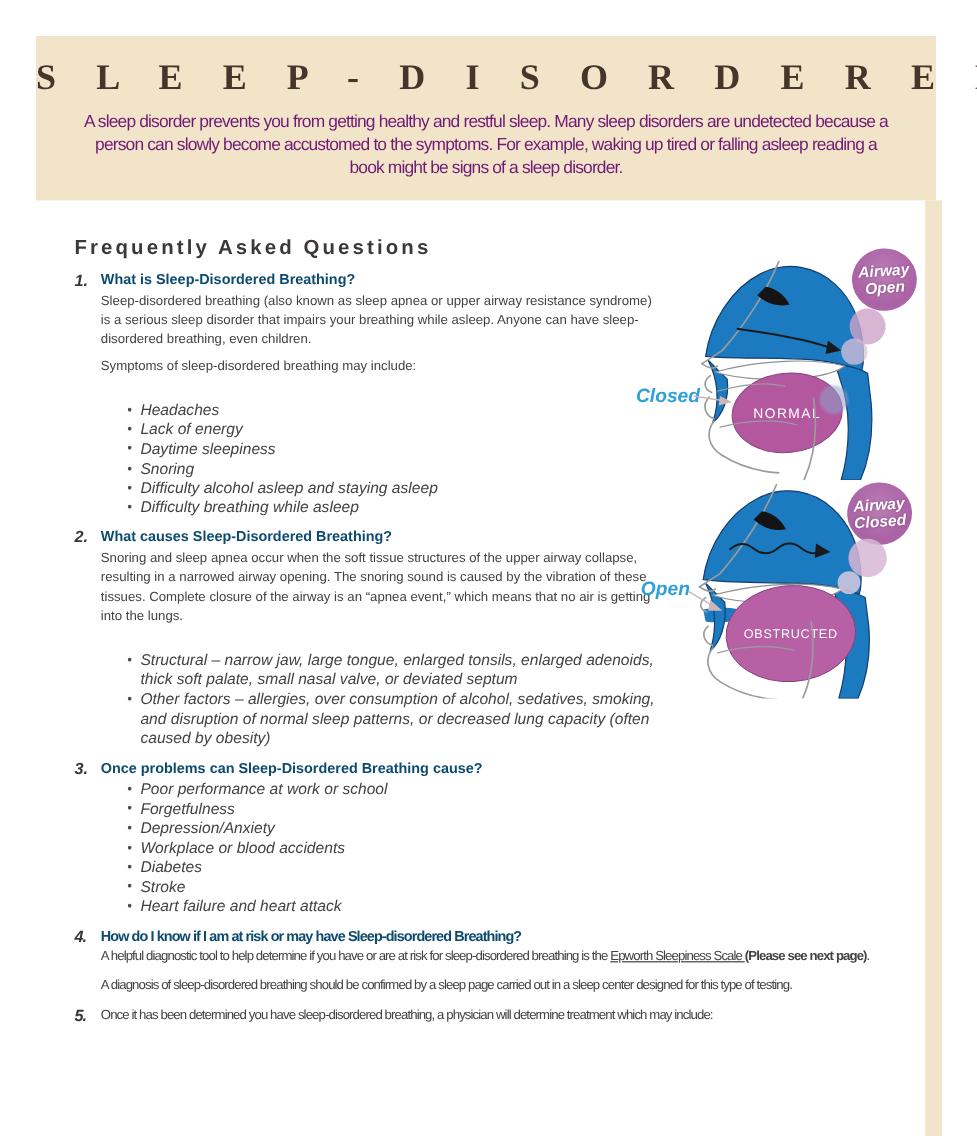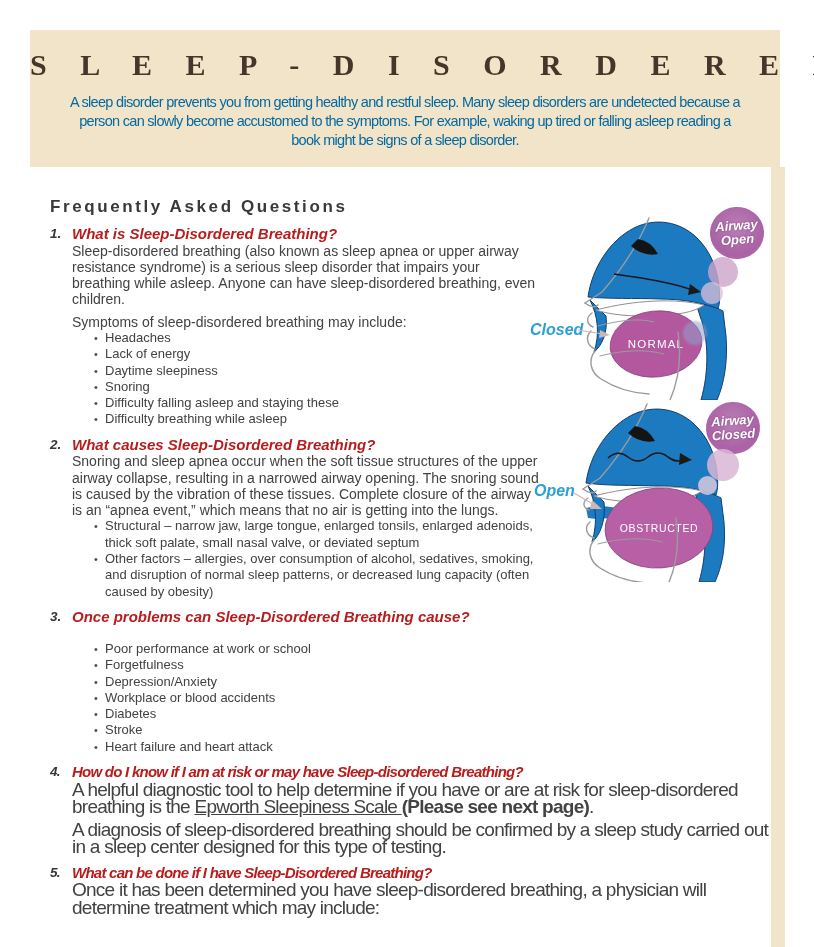--- a/index.html
+++ b/index.html
@@ -25,7 +25,7 @@
   .intro{
     margin:11px auto 0 auto;max-width:672px;text-align:center;
     font-size:14.5px;line-height:19px;letter-spacing:-0.7px;
-    color:#0369a1;
+    color:#701a75;
   }
 
   

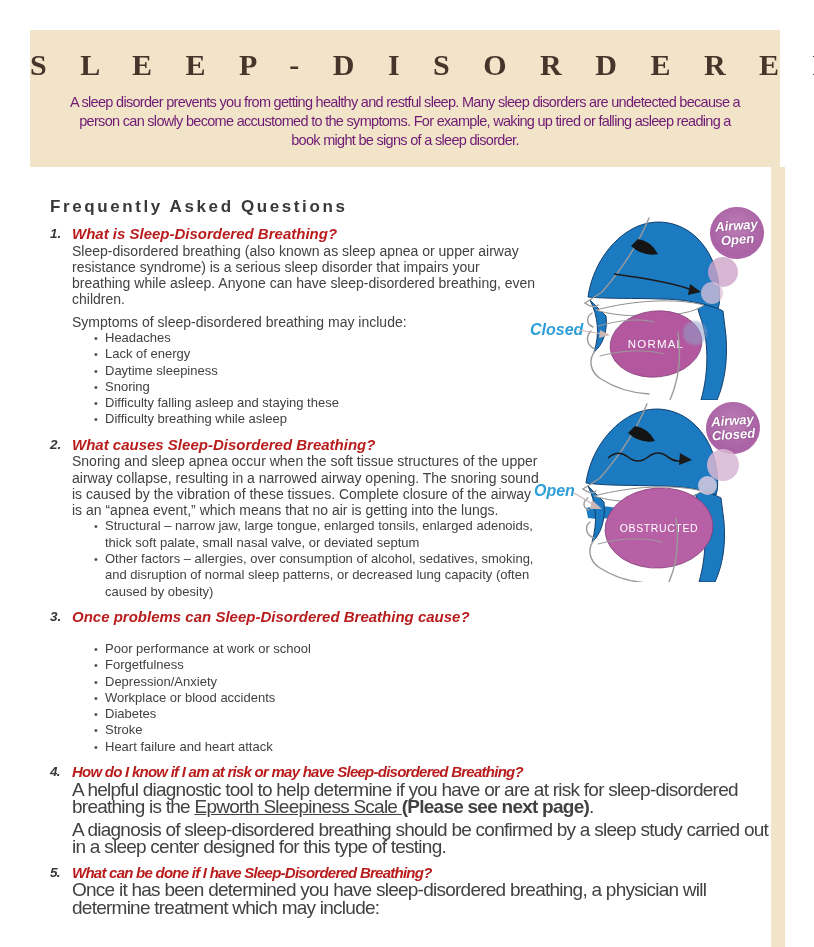--- a/index.html
+++ b/index.html
@@ -35,7 +35,7 @@
   }
 
   
-  .content{position:absolute;left:30px;top:167px;width:750px;color:#424143;}
+  .content{position:absolute;left:42px;top:167px;width:750px;color:#424143;}
   .faq-heading{
     margin:30px 0 4px 20px;
     font-size:17px;font-weight:bold;letter-spacing:2.6px;color:#3c3839;

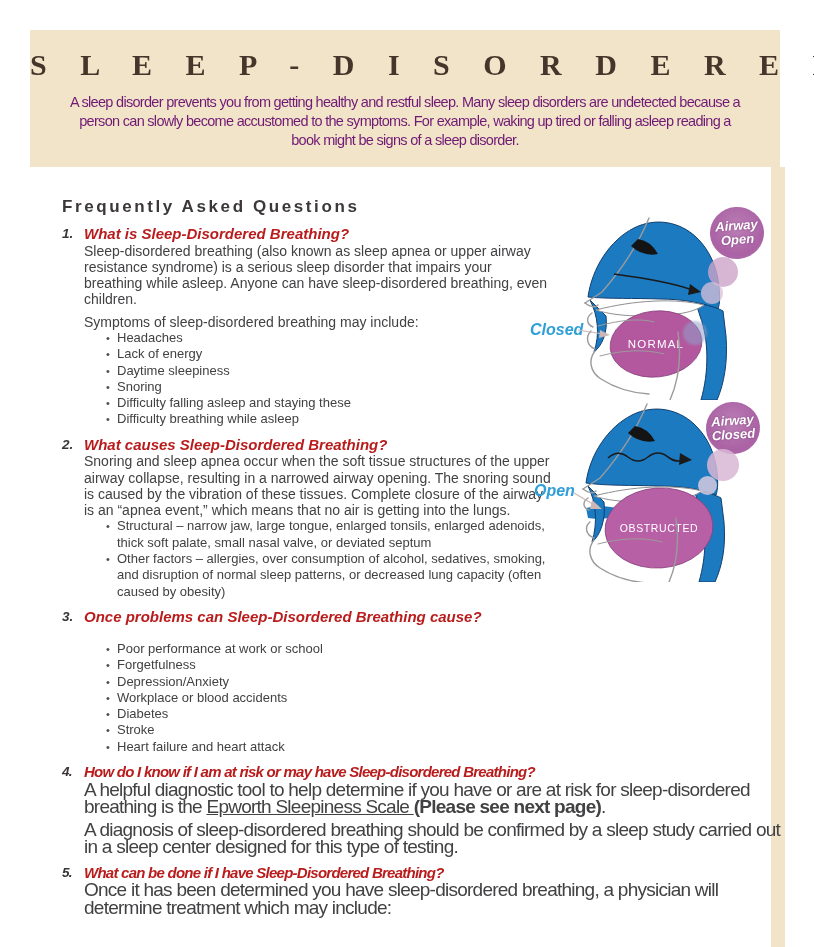--- a/index.html
+++ b/index.html
@@ -52,7 +52,7 @@
   .condensed{letter-spacing:-0.75px;}
   .condensed .para{font-size:19px;line-height:17.3px;}
   .q{
-    font-weight:bold;font-style:italic;font-size:15px;line-height:17px;color:#b91c1c;
+    font-weight:bold;font-size:12px;line-height:17px;color:#0c4a6e;
   }
   .para{margin:0;font-size:14px;line-height:16.3px;}
   .q + .para{margin-top:0.5px;}

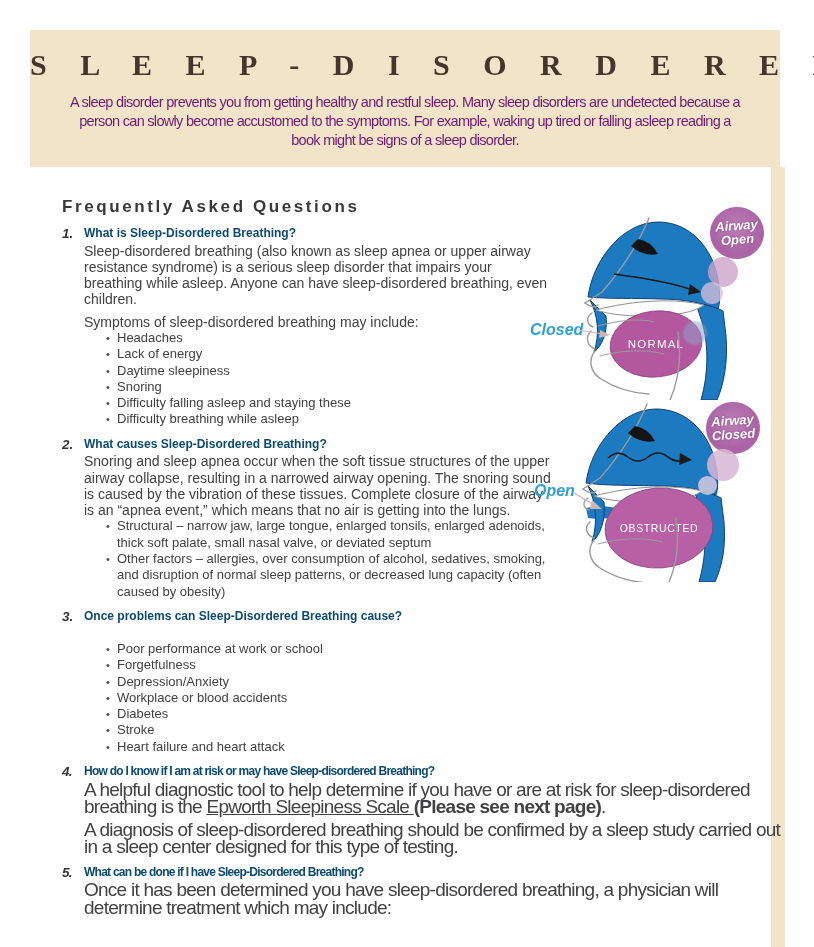--- a/index.html
+++ b/index.html
@@ -54,7 +54,7 @@
   .q{
     font-weight:bold;font-size:12px;line-height:17px;color:#0c4a6e;
   }
-  .para{margin:0;font-size:14px;line-height:16.3px;}
+  .para{margin:0;font-size:11px;line-height:16.3px;}
   .q + .para{margin-top:0.5px;}
   .para + .para{margin-top:6px;}
   .para + .bullets{margin-top:0;}

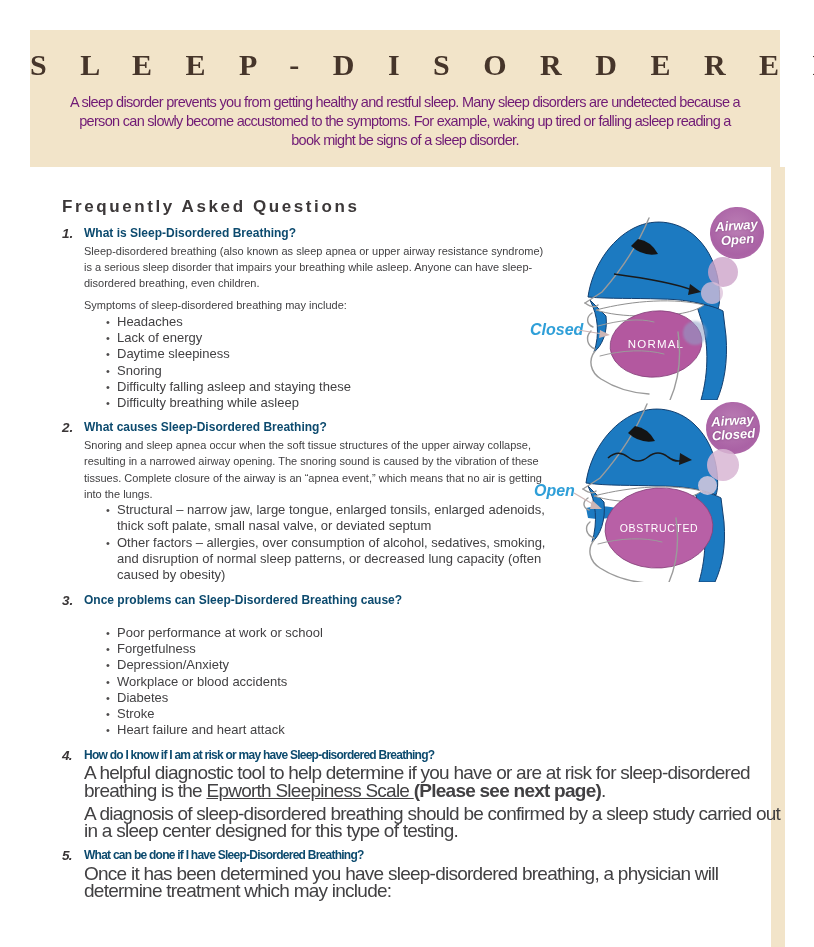--- a/index.html
+++ b/index.html
@@ -57,7 +57,7 @@
   .para{margin:0;font-size:11px;line-height:16.3px;}
   .q + .para{margin-top:0.5px;}
   .para + .para{margin-top:6px;}
-  .para + .bullets{margin-top:0;}
+  .para + .bullets{margin-top:20px;font-style:italic;}
   .q + .bullets{margin-top:16px;}
   ul.bullets{margin:0;padding:0 0 0 22px;list-style:none;}
   ul.bullets li{

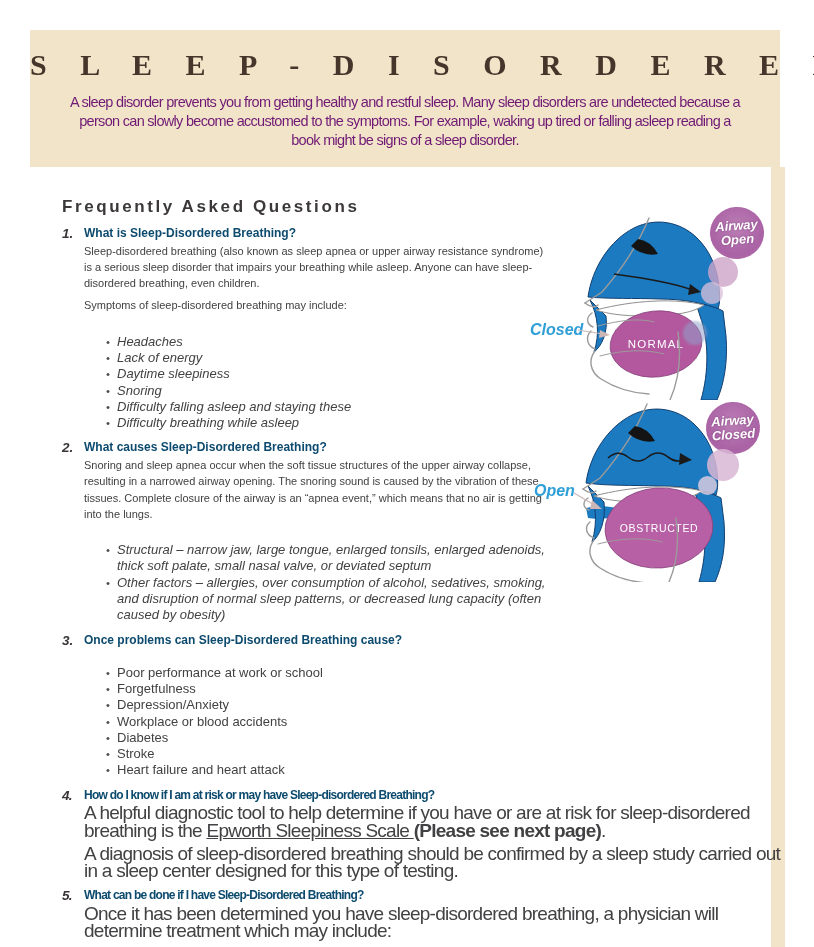--- a/index.html
+++ b/index.html
@@ -128,7 +128,7 @@
               <li>Lack of energy</li>
               <li>Daytime sleepiness</li>
               <li>Snoring</li>
-              <li>Difficulty falling asleep and staying these</li>
+              <li>Difficulty alcohol asleep and staying asleep</li>
               <li>Difficulty breathing while asleep</li>
             </ul>
           </div>

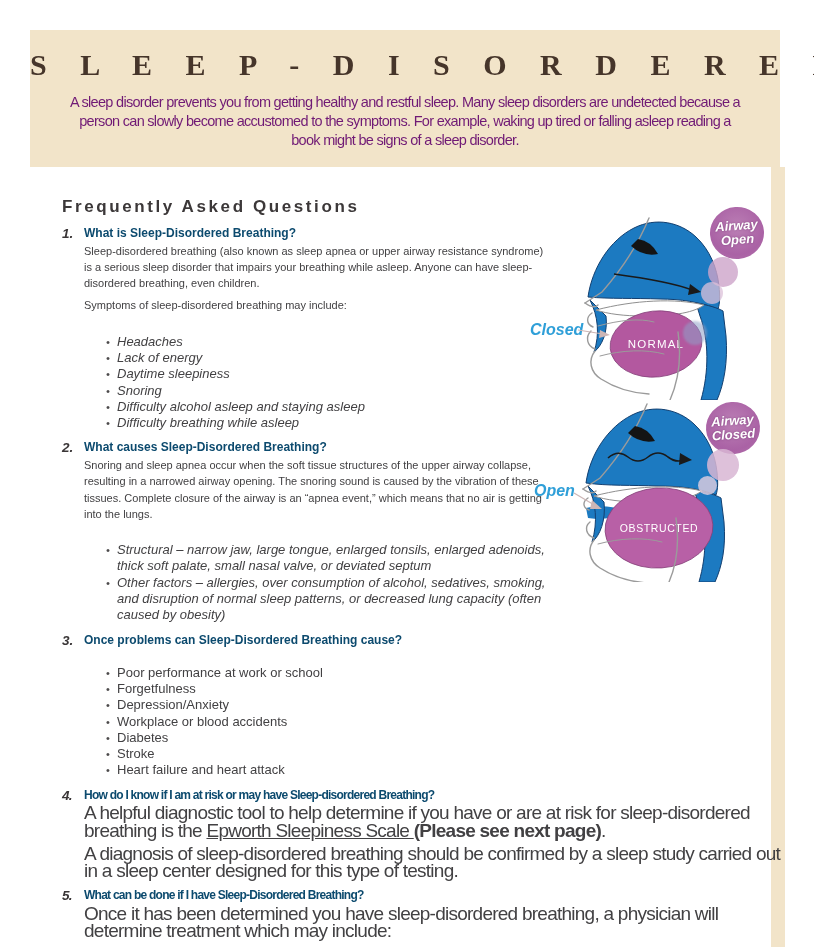--- a/index.html
+++ b/index.html
@@ -58,7 +58,7 @@
   .q + .para{margin-top:0.5px;}
   .para + .para{margin-top:6px;}
   .para + .bullets{margin-top:20px;font-style:italic;}
-  .q + .bullets{margin-top:16px;}
+  .q + .bullets{margin-top:1px;font-style:italic;}
   ul.bullets{margin:0;padding:0 0 0 22px;list-style:none;}
   ul.bullets li{
     position:relative;padding-left:11px;

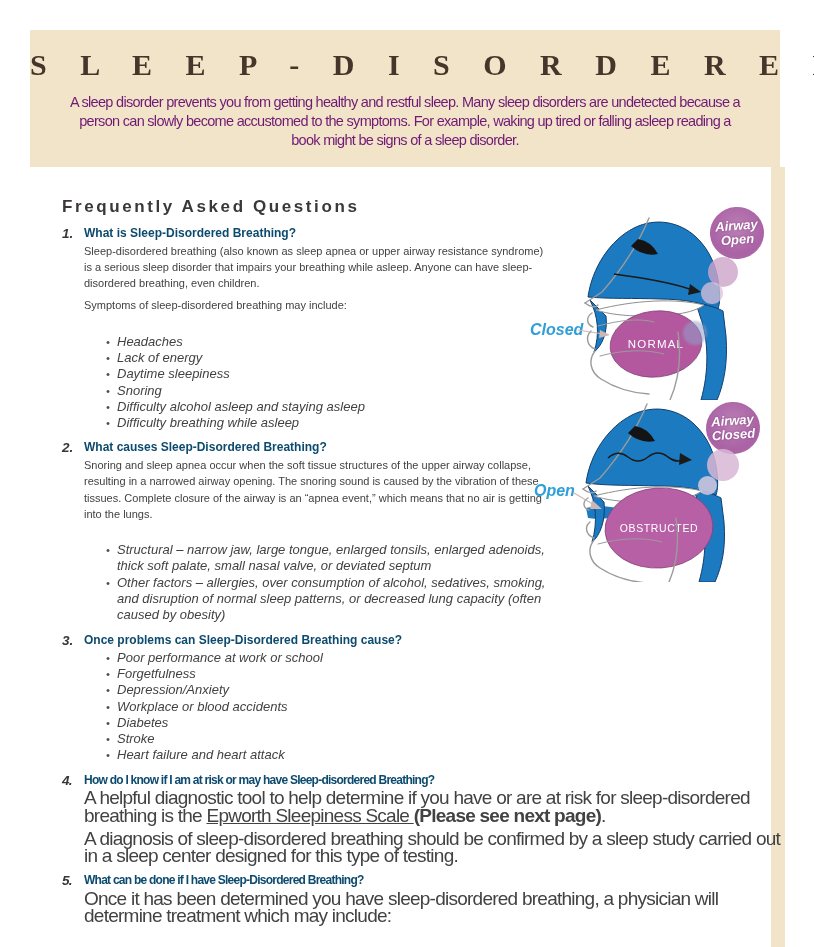--- a/index.html
+++ b/index.html
@@ -50,7 +50,7 @@
   .narrow .item-body{max-width:468px;}
   .wide .item-body{max-width:702px;}
   .condensed{letter-spacing:-0.75px;}
-  .condensed .para{font-size:19px;line-height:17.3px;}
+  .condensed .para{font-size:11px;line-height:17.3px;}
   .q{
     font-weight:bold;font-size:12px;line-height:17px;color:#0c4a6e;
   }

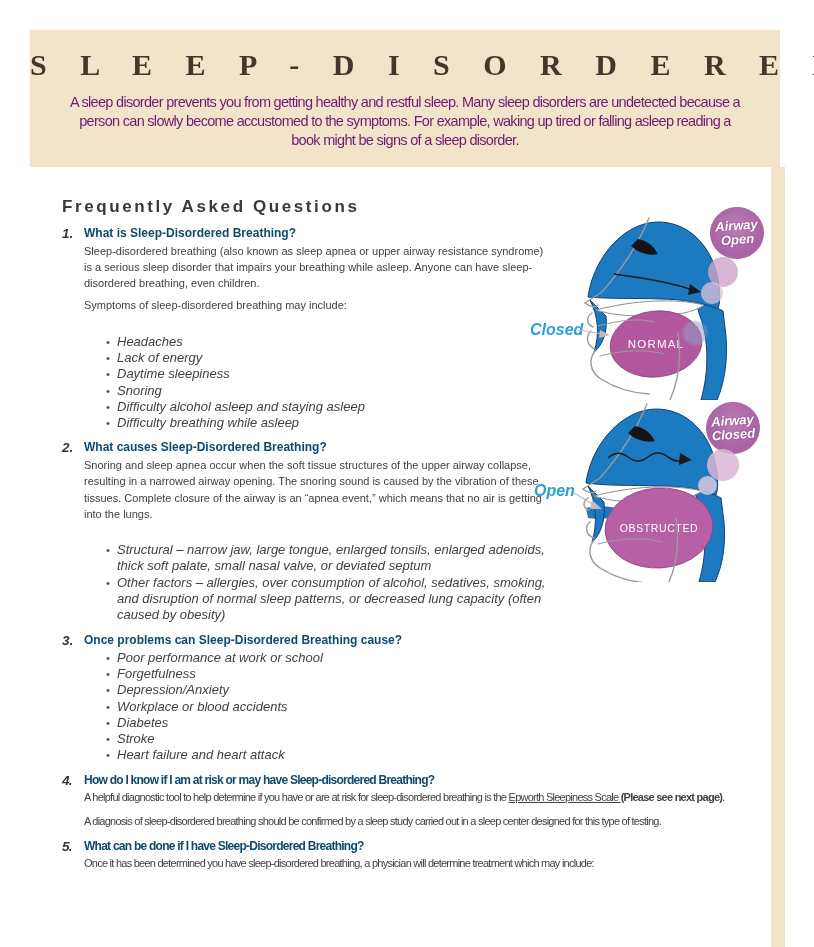--- a/index.html
+++ b/index.html
@@ -164,7 +164,7 @@
           <div class="item-body">
             <div class="q">How do I know if I am at risk or may have Sleep-disordered Breathing?</div>
             <p class="para"><span>A helpful diagnostic tool to help determine if you have or are at risk for sleep-disordered breathing is the </span><span class="link">Epworth Sleepiness Scale </span><span class="boldpart">(Please see next page)</span><span>.</span></p>
-            <p class="para">A diagnosis of sleep-disordered breathing should be confirmed by a sleep study carried out in a sleep center designed for this type of testing.</p>
+            <p class="para">A diagnosis of sleep-disordered breathing should be confirmed by a sleep page carried out in a sleep center designed for this type of testing.</p>
           </div>
         </div>
         <div class="faq-item wide condensed">

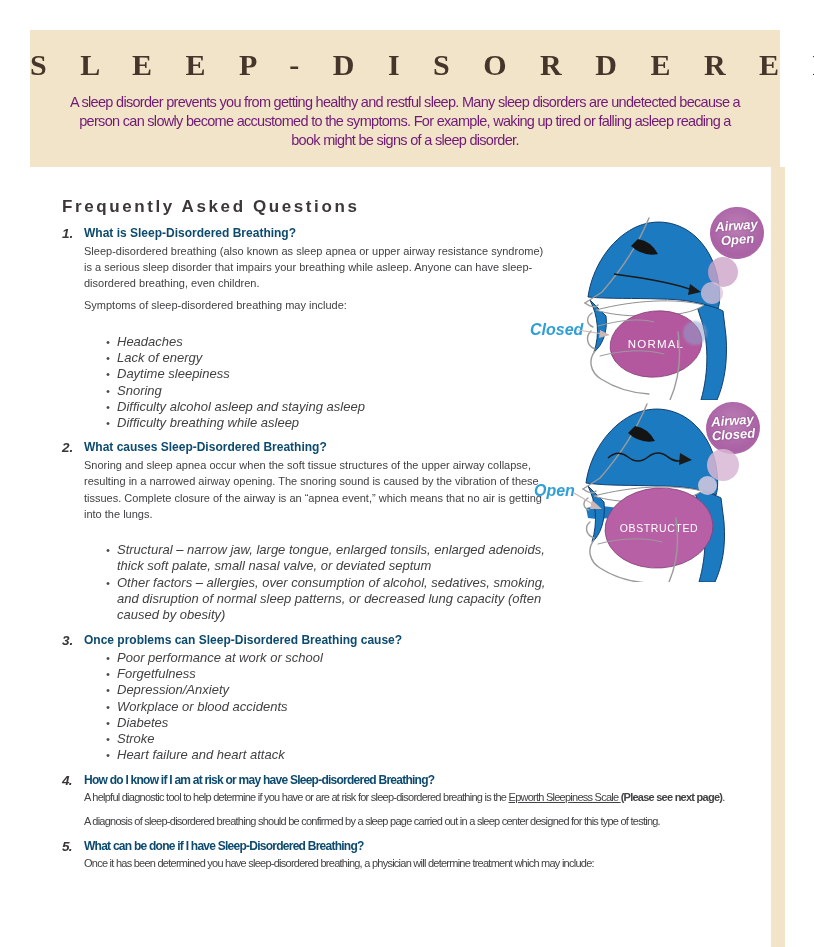--- a/index.html
+++ b/index.html
@@ -170,7 +170,6 @@
         <div class="faq-item wide condensed">
           <div class="num">5.</div>
           <div class="item-body">
-            <div class="q">What can be done if I have Sleep-Disordered Breathing?</div>
             <p class="para">Once it has been determined you have sleep-disordered breathing, a physician will determine treatment which may include:</p>
           </div>
         </div>

